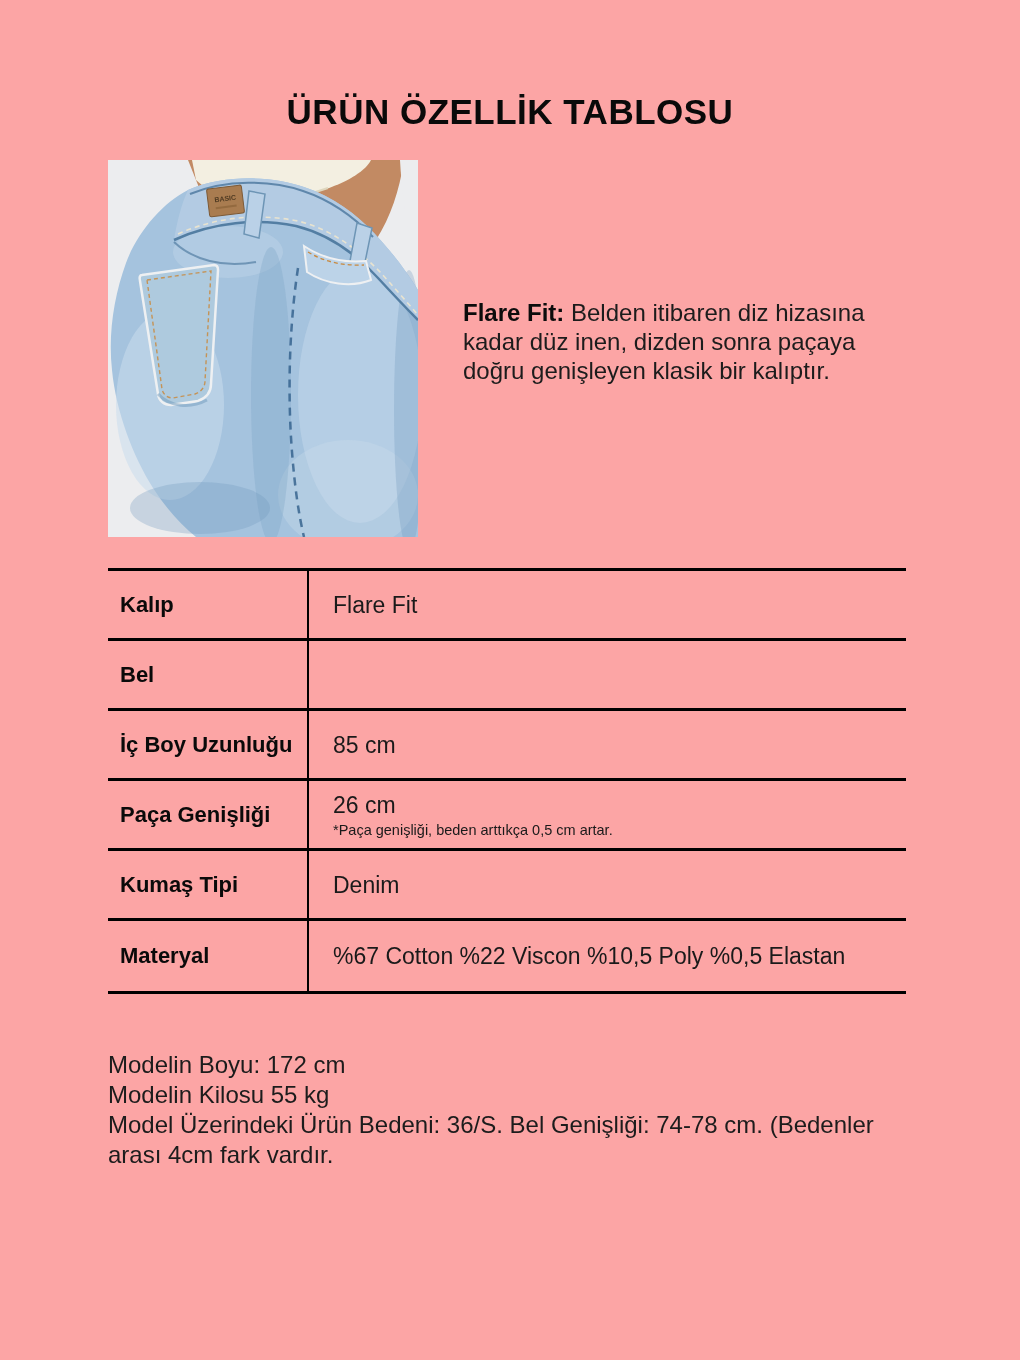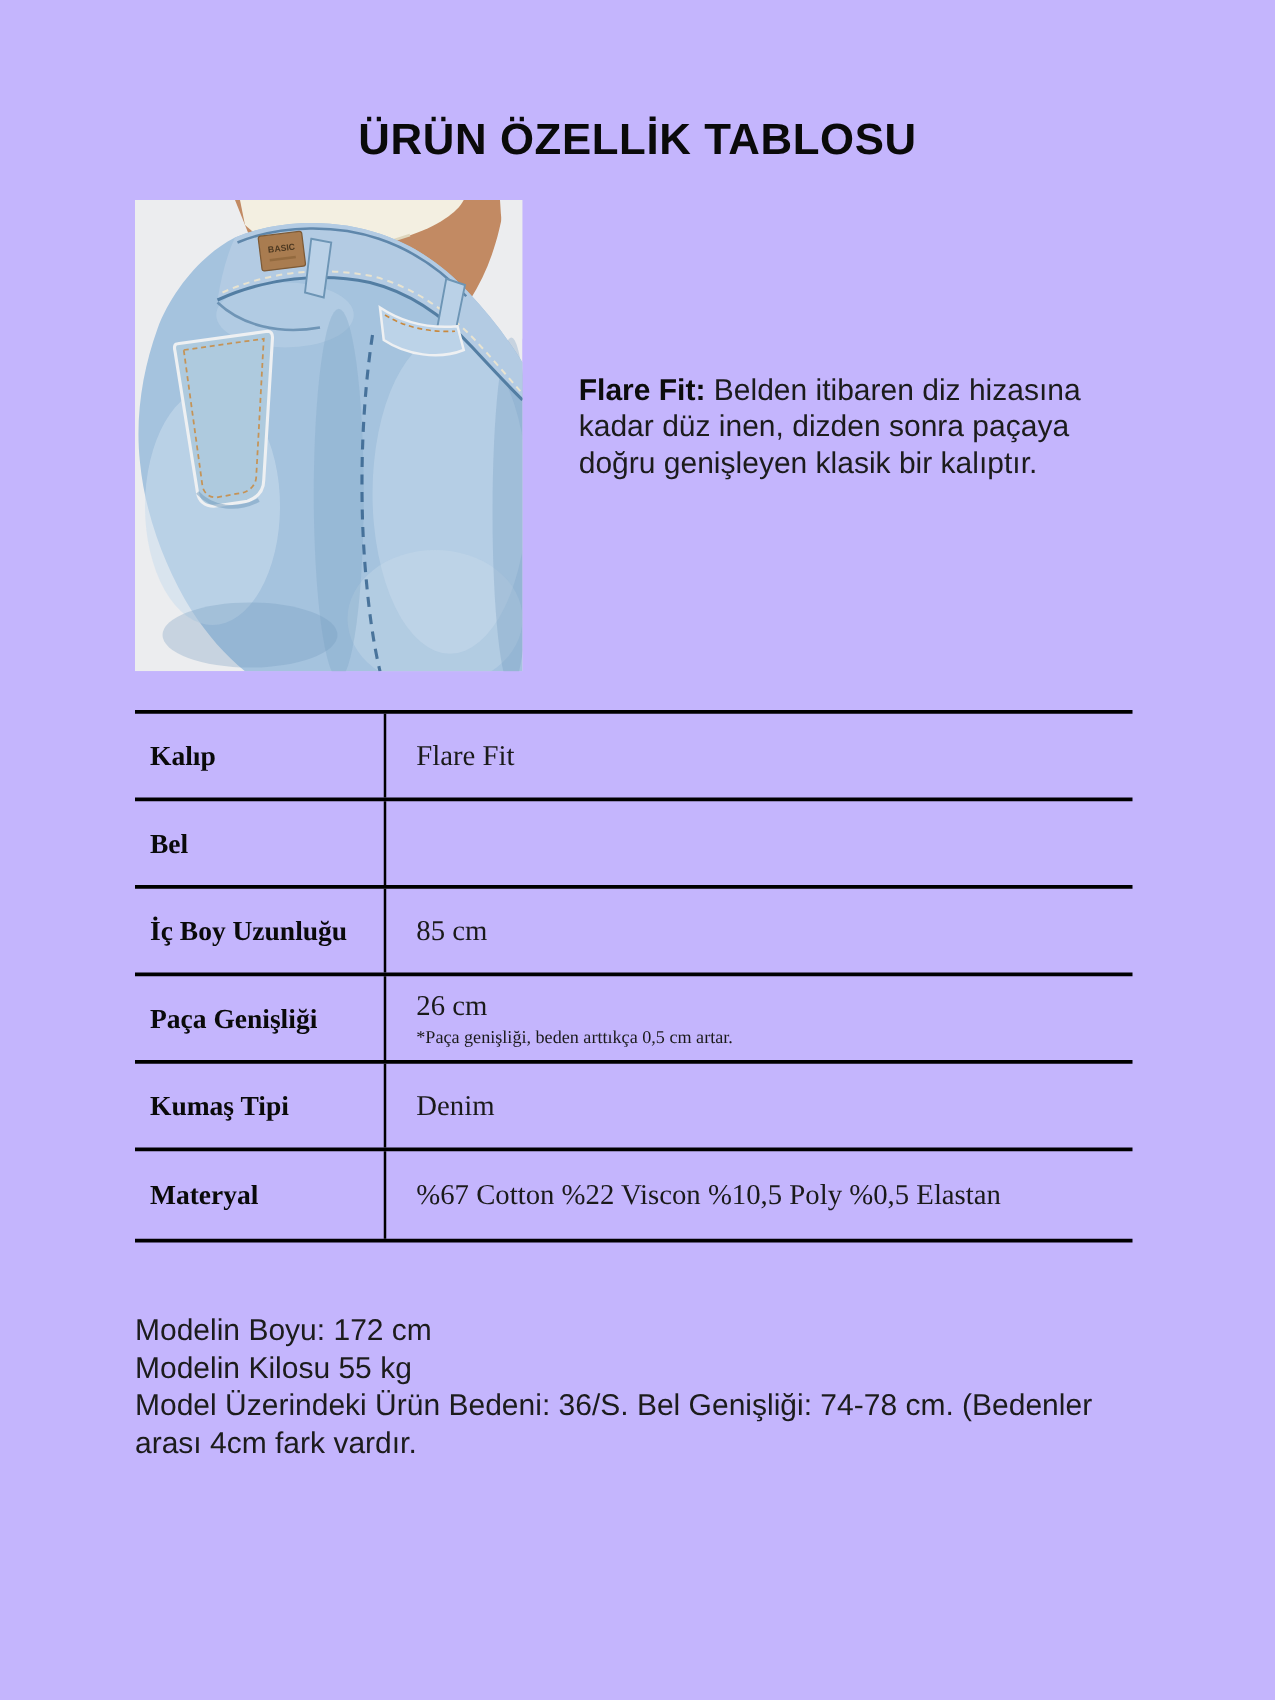--- a/index.html
+++ b/index.html
@@ -7,7 +7,7 @@
     position: relative;
     width: 1020px;
     height: 1360px;
-    background: #c4b5fd;
+    background: #fca5a5;
     overflow: hidden;
     font-family: "Liberation Sans", "DejaVu Sans", sans-serif;
     color: #111;

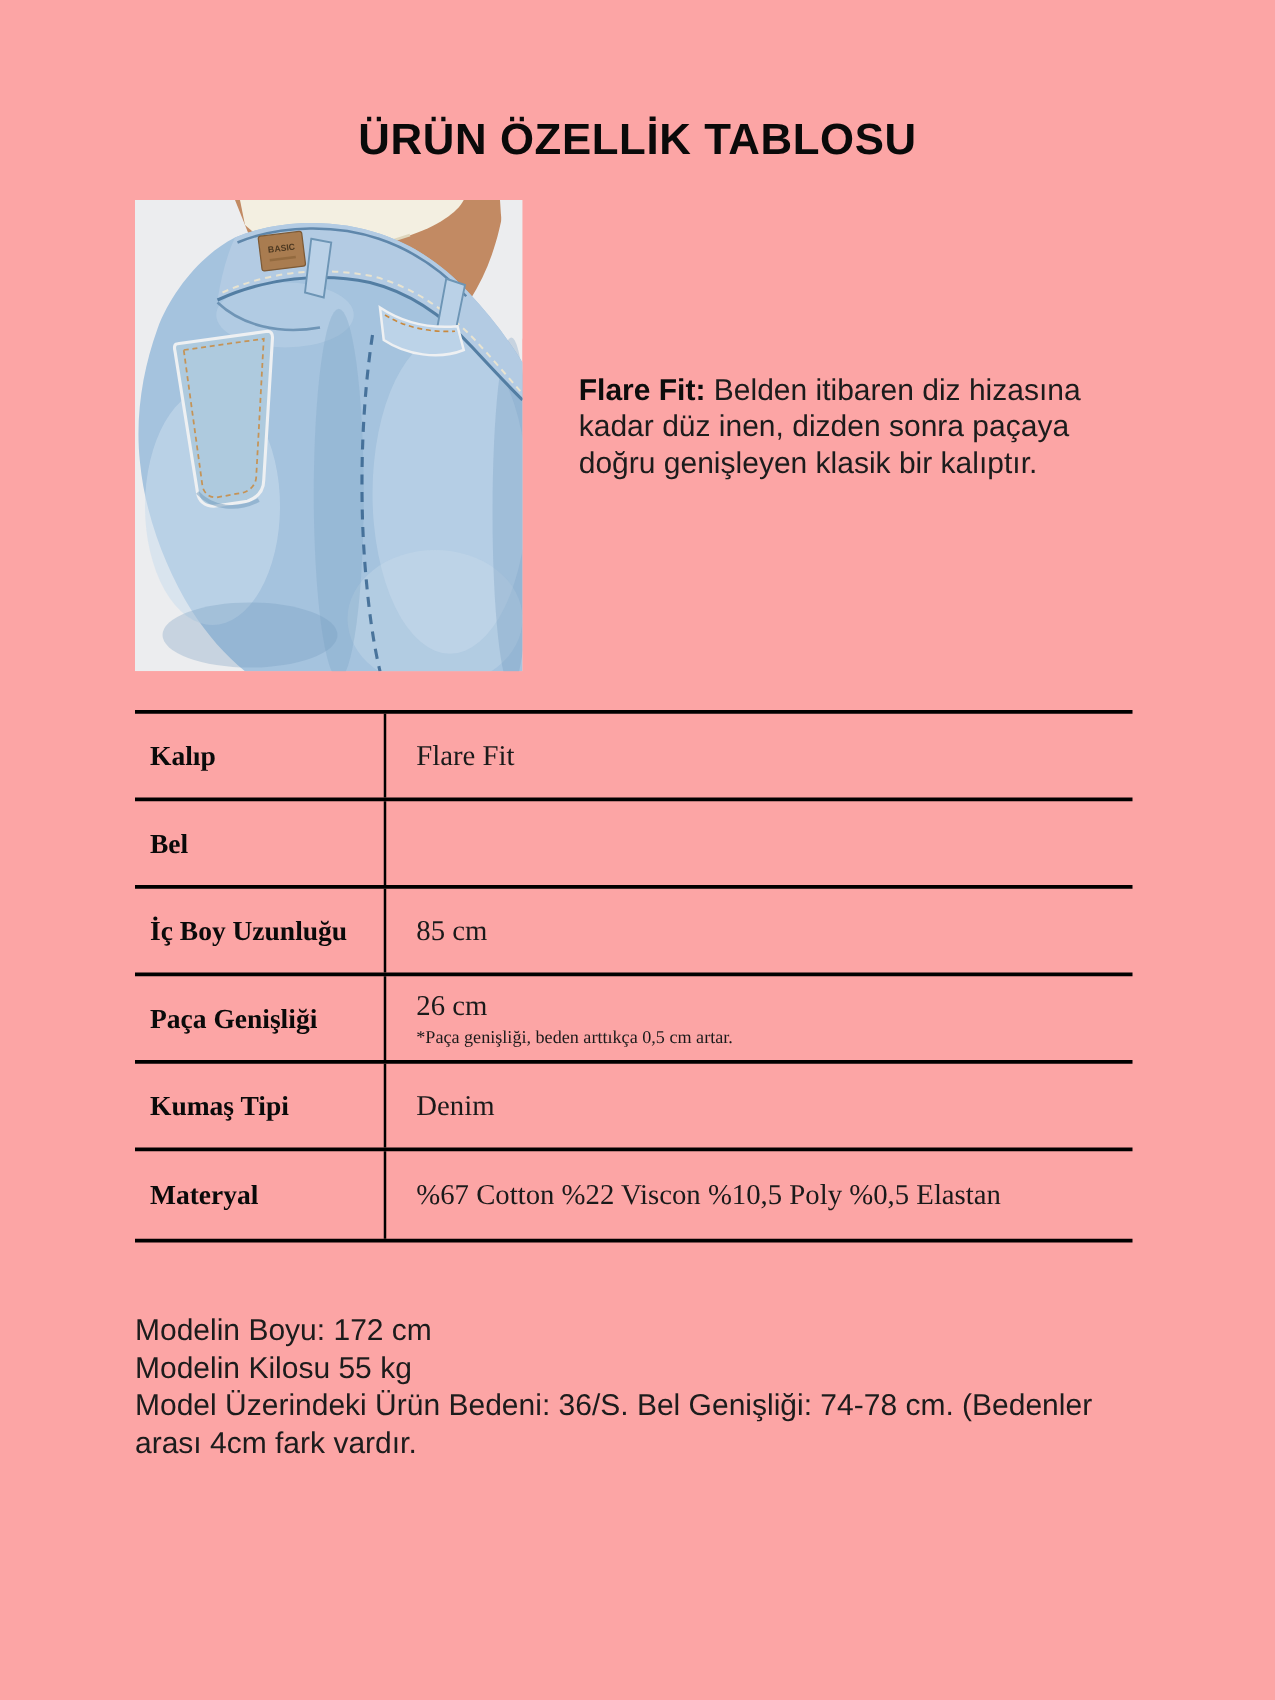--- a/index.html
+++ b/index.html
@@ -55,7 +55,6 @@
     display: flex;
     height: 67px;
     border-bottom: 3px solid #000;
-    font-family: Liberation Serif, serif;
   }
   .spec-row:last-child { height: 70px; }
   .cell-label {

